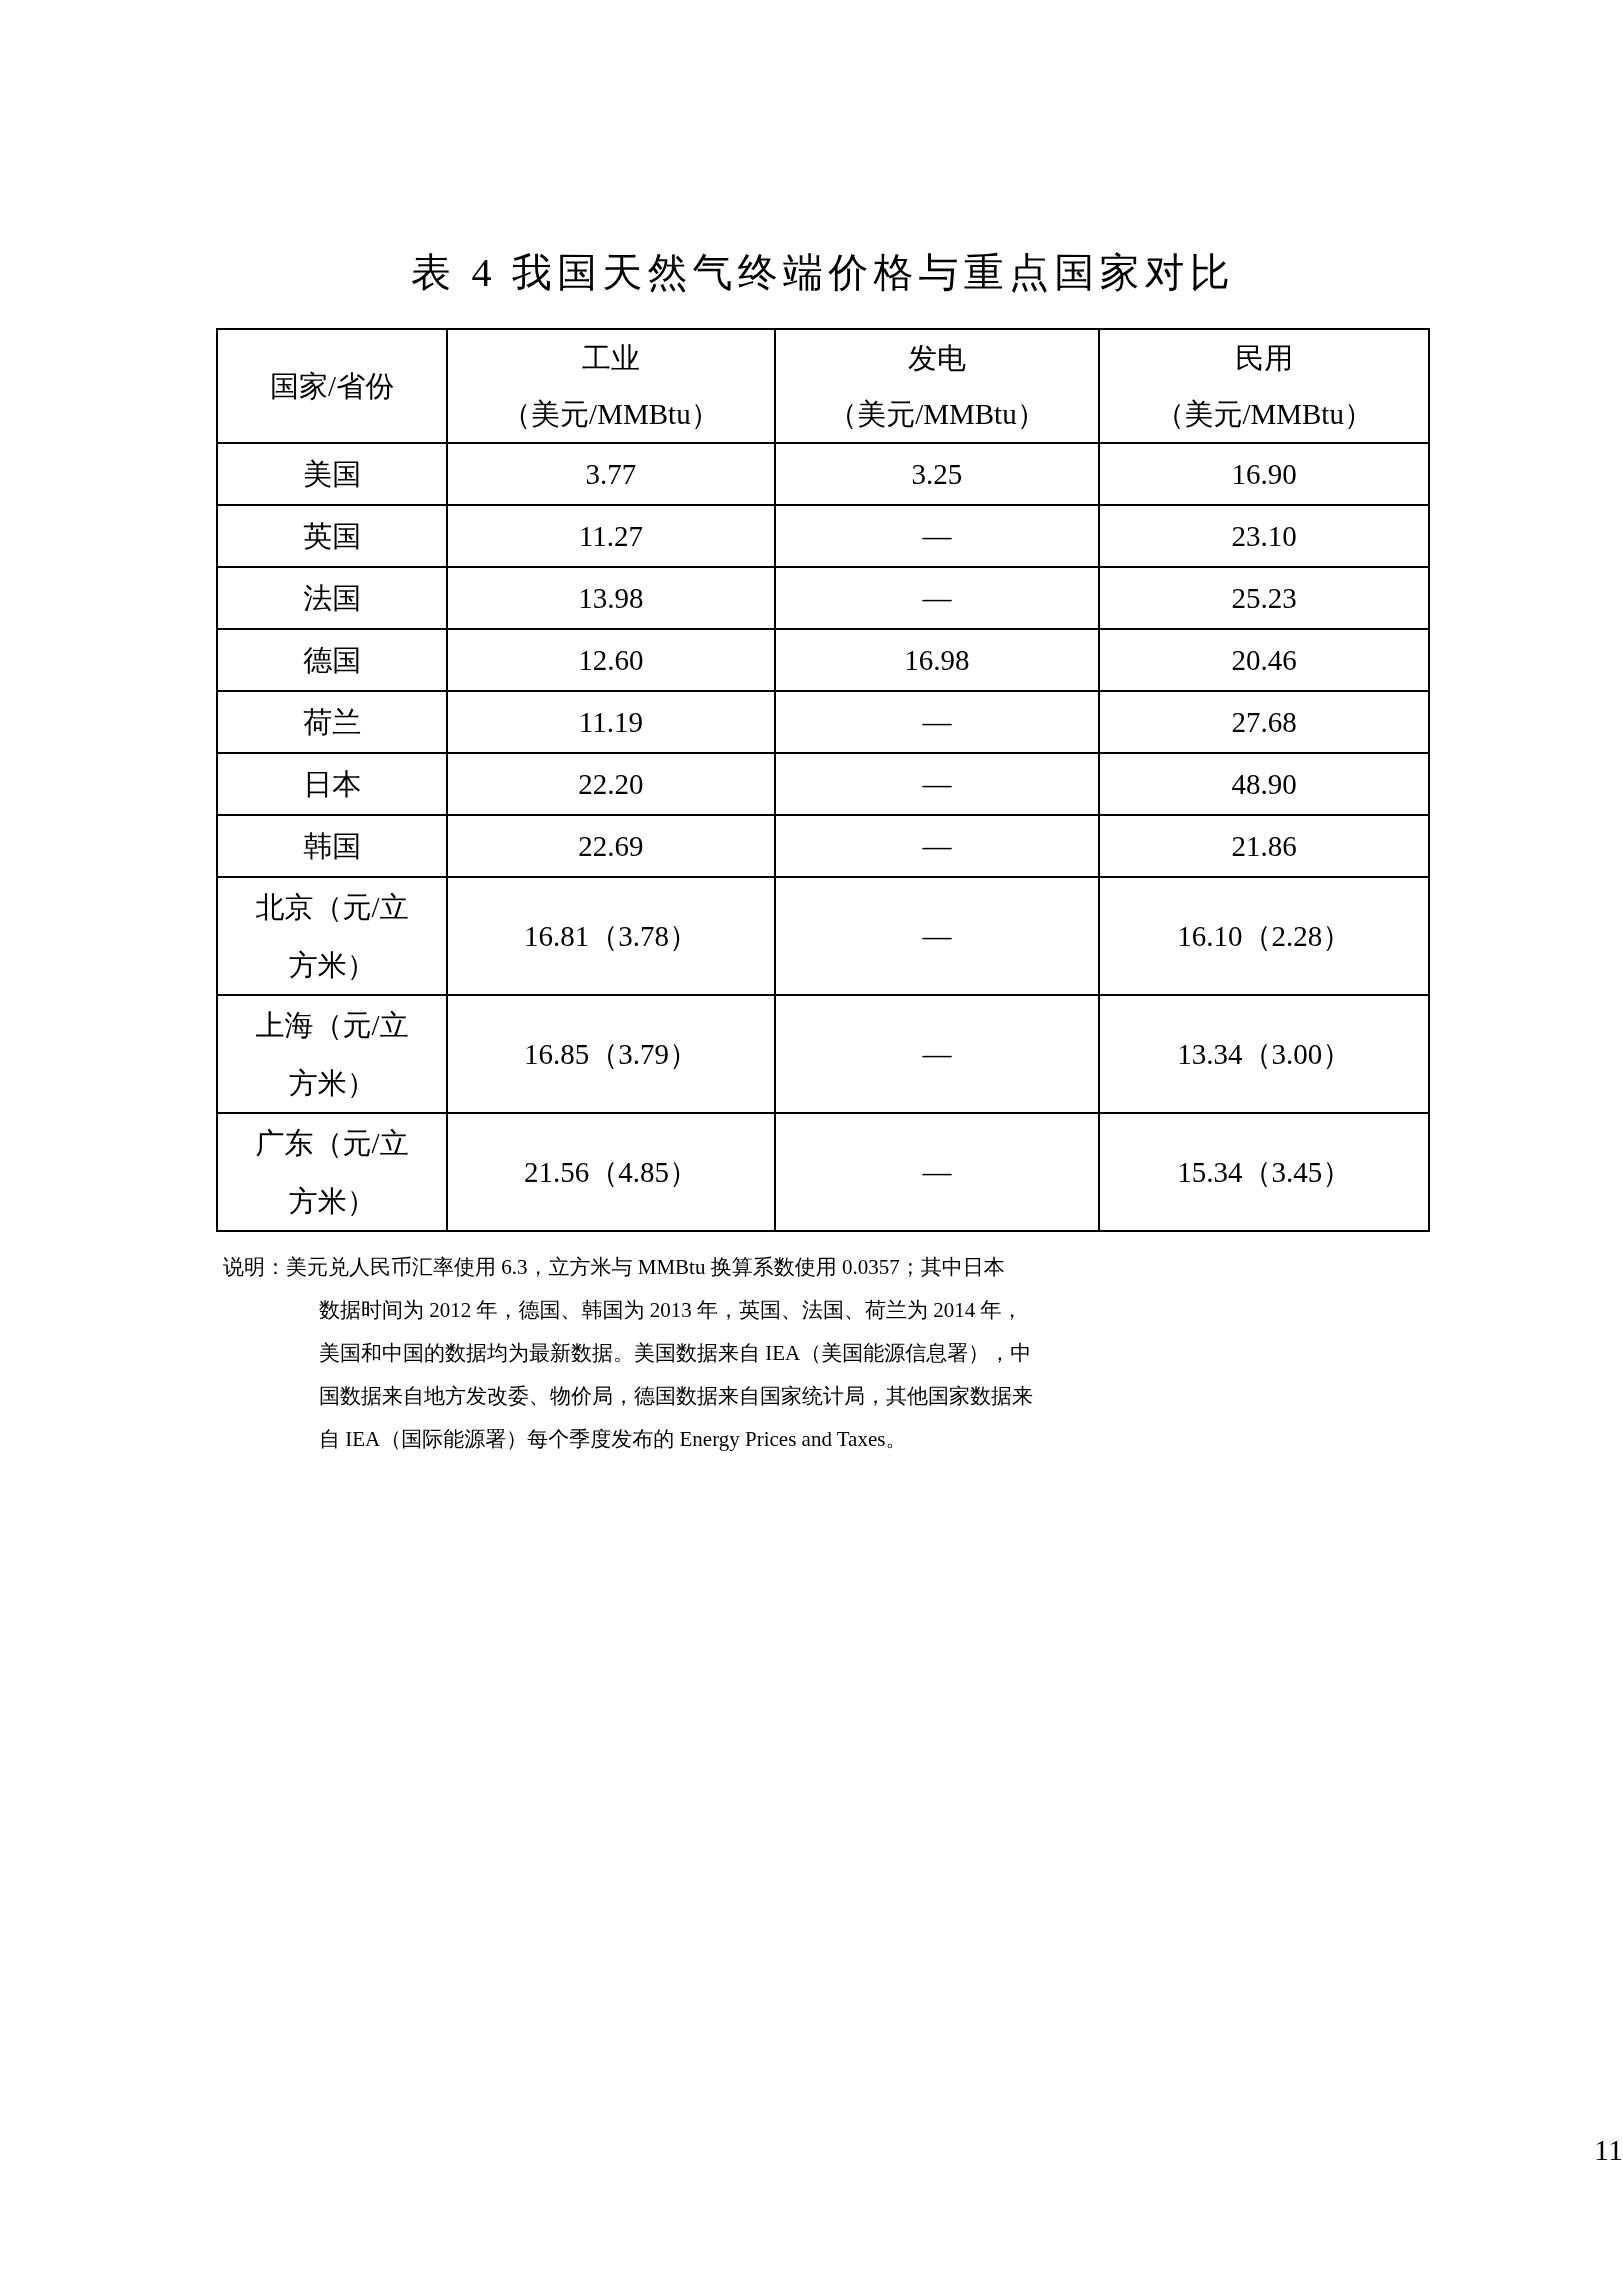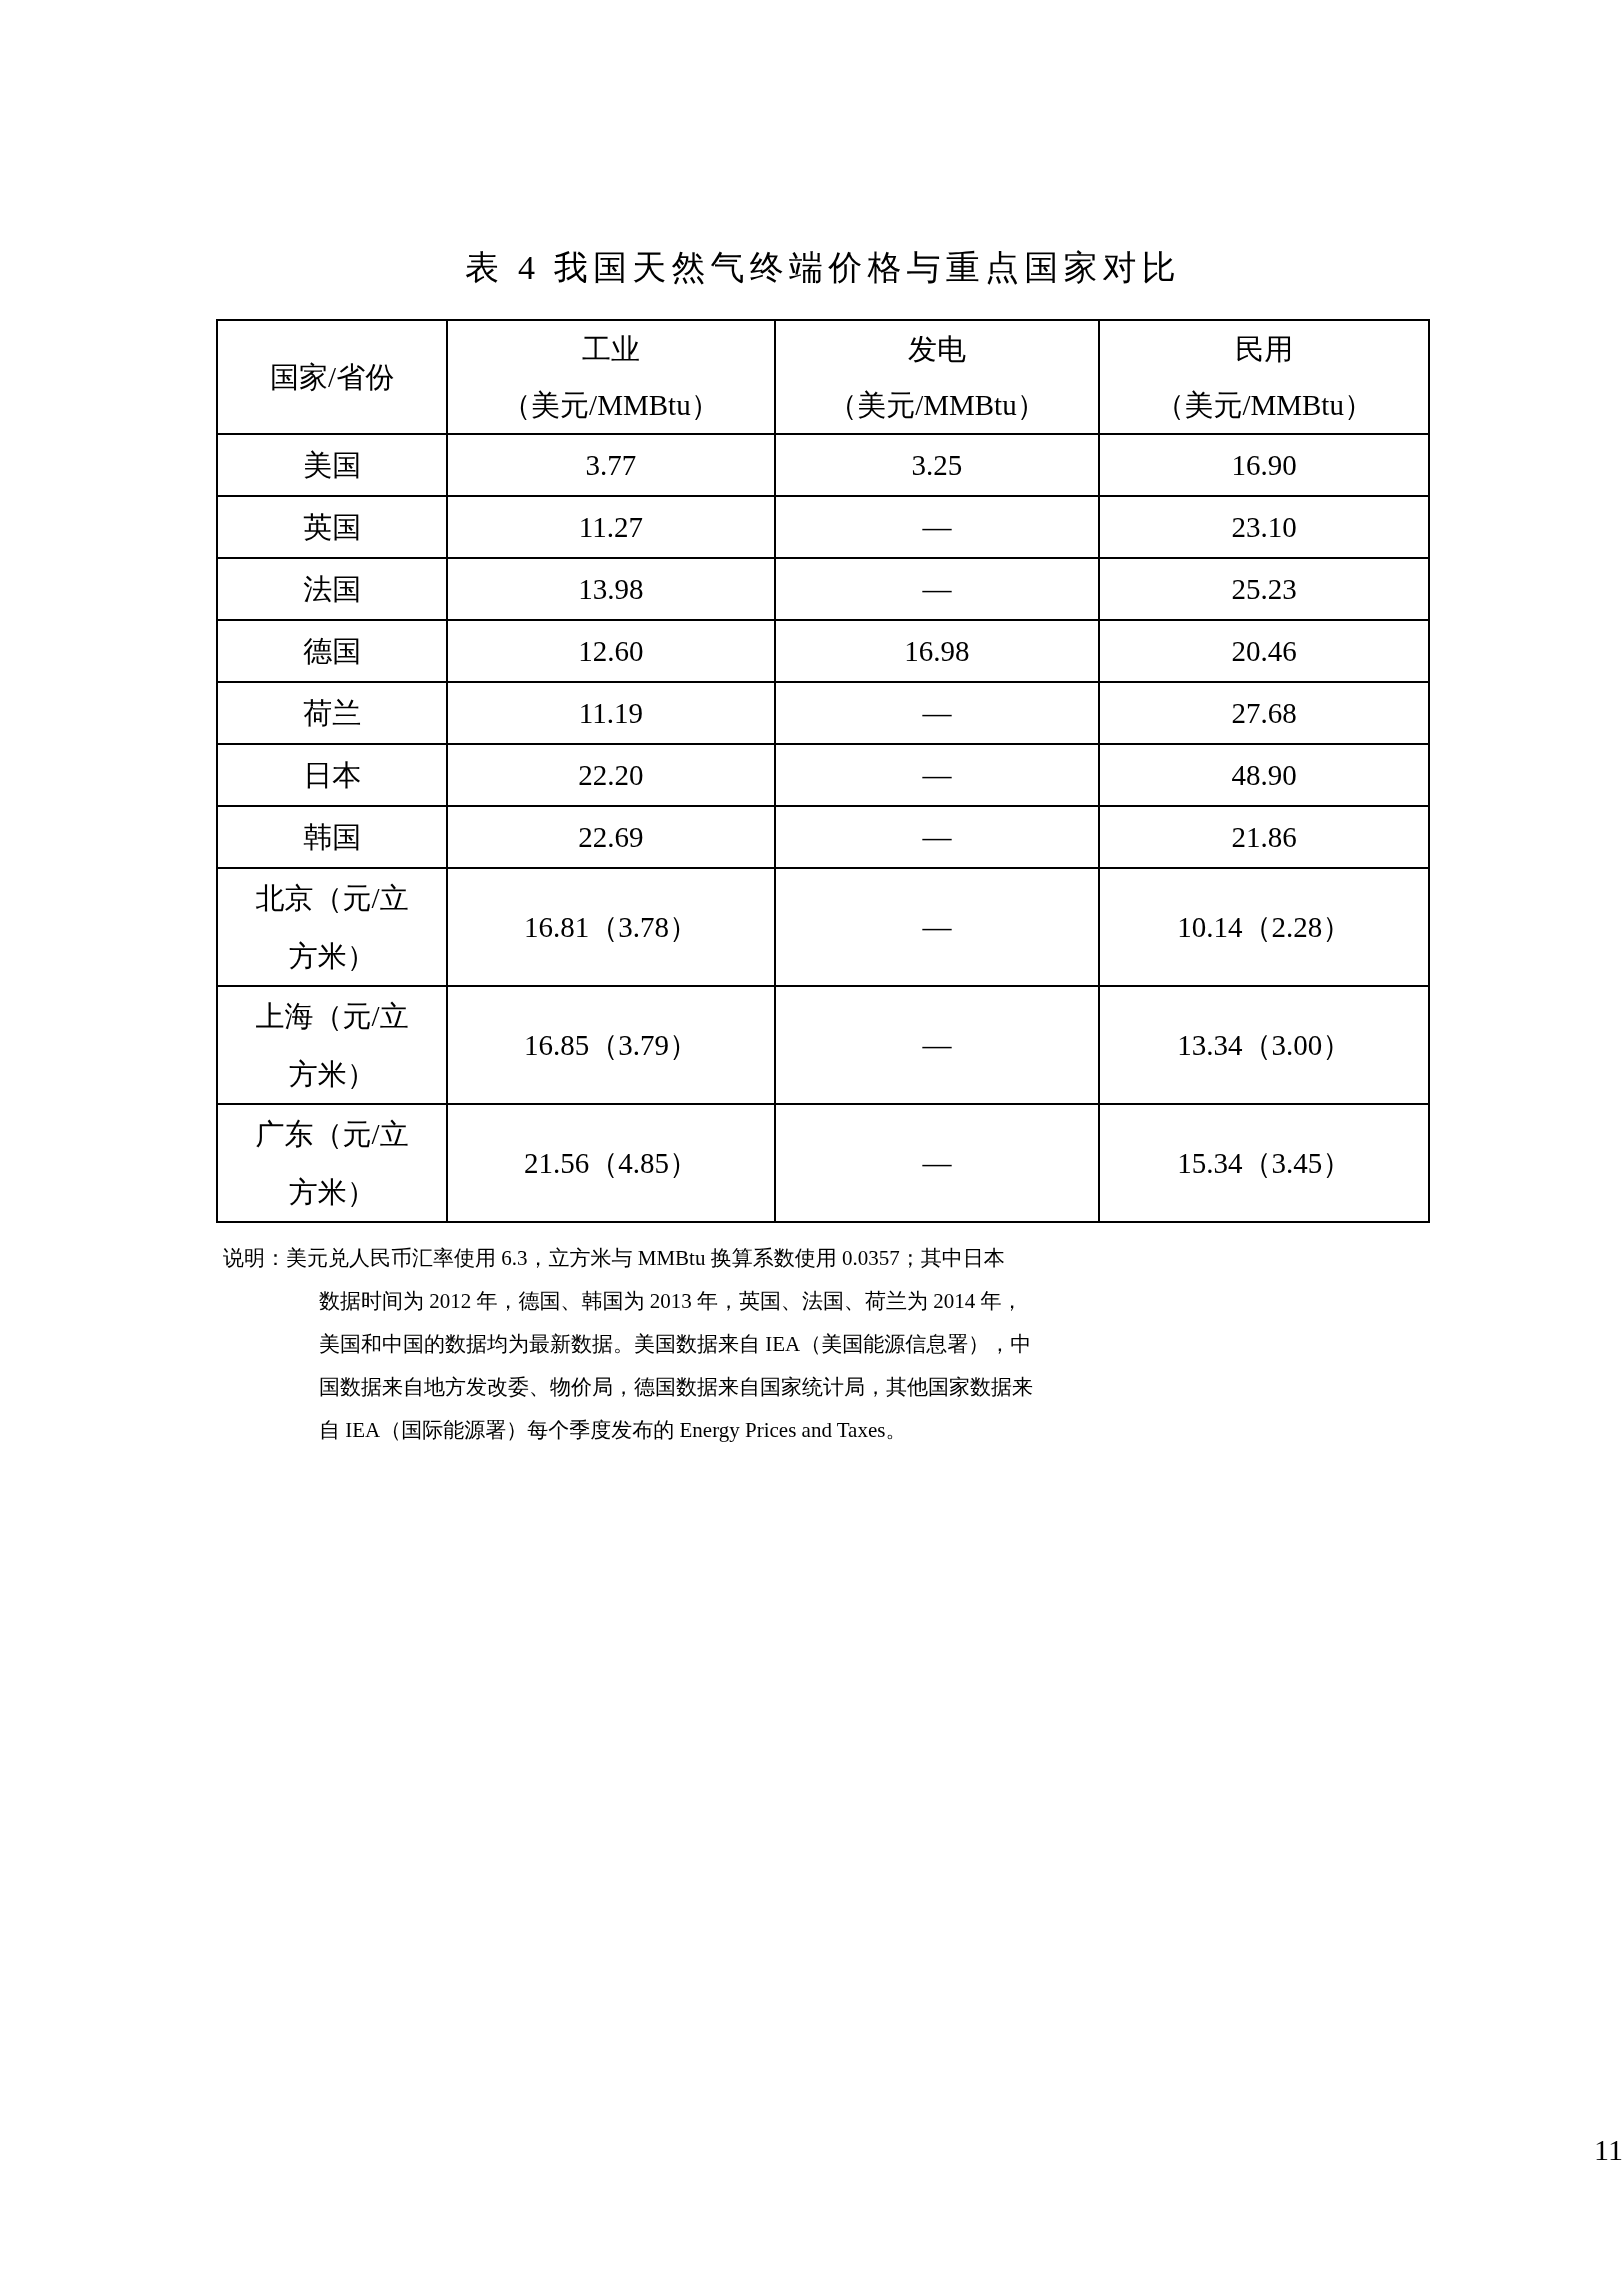--- a/index.html
+++ b/index.html
@@ -24,7 +24,7 @@
 
   .doc-title {
     margin: 245px 0 0 0;
-    font-size: 34px;
+    font-size: 40px;
     font-weight: normal;
     text-align: center;
     letter-spacing: 5.2px;

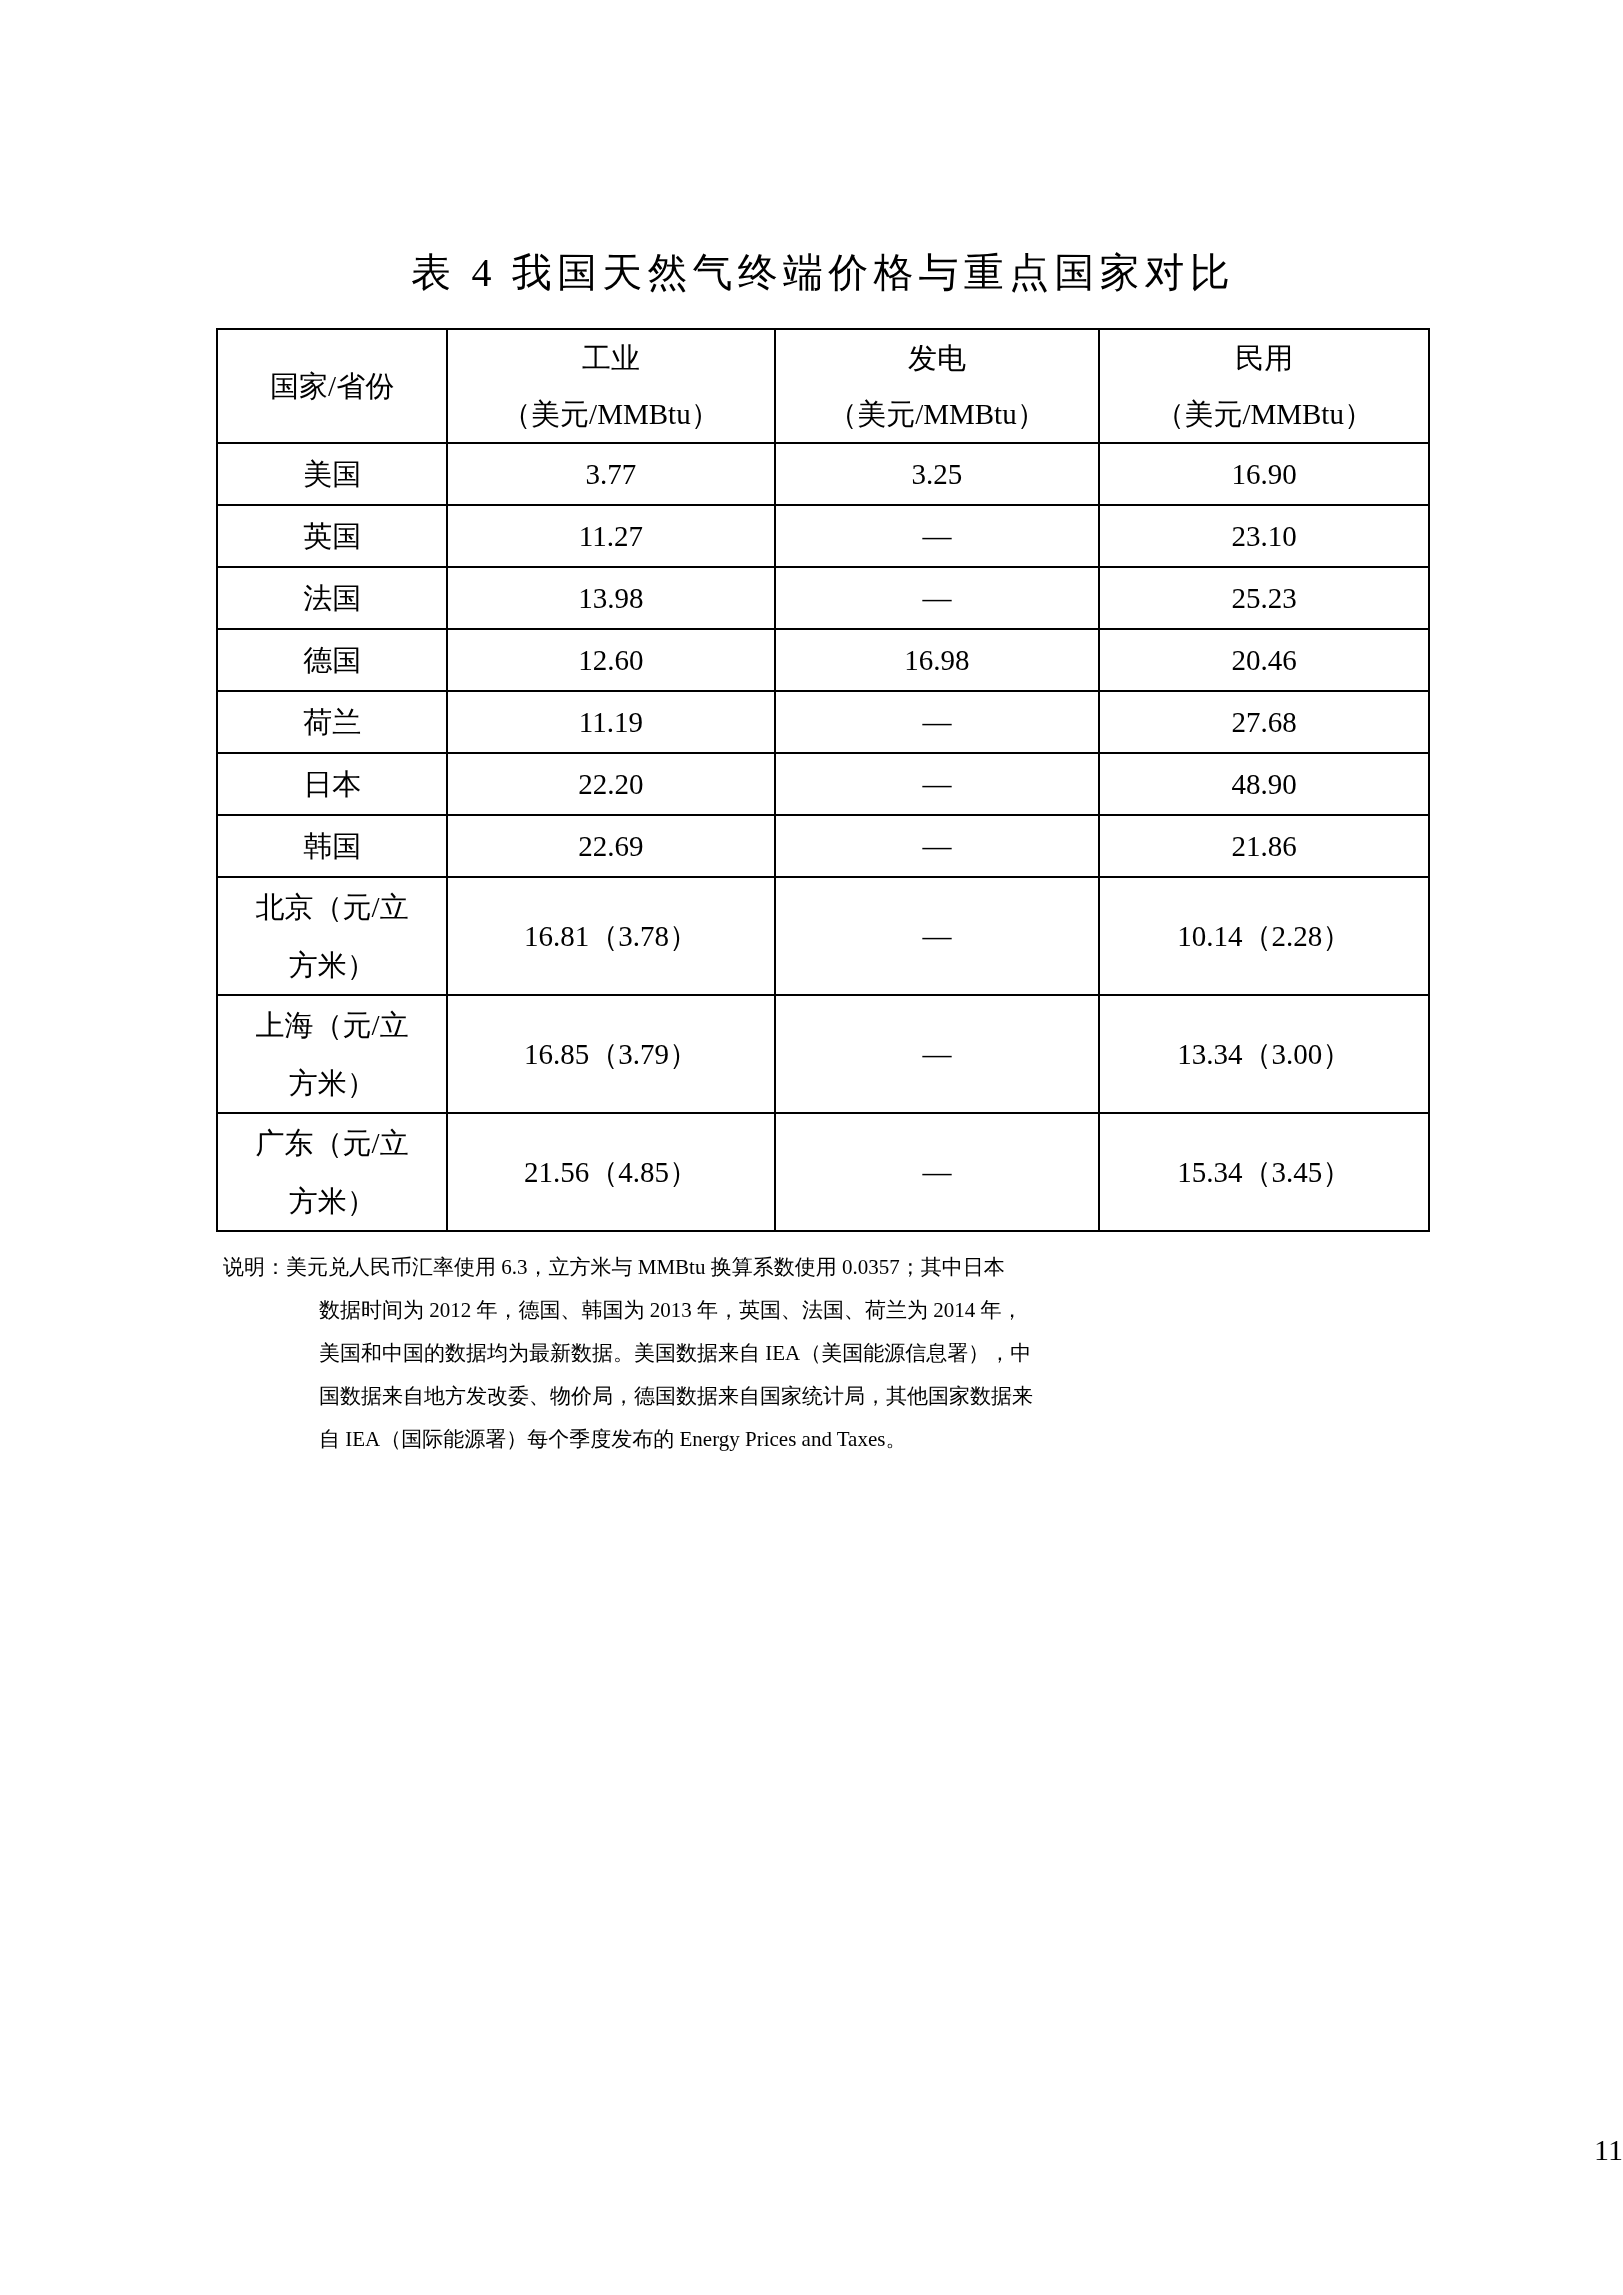--- a/index.html
+++ b/index.html
@@ -152,7 +152,7 @@
 方米）</td>
           <td>16.81（3.78）</td>
           <td>—</td>
-          <td>10.14（2.28）</td>
+          <td>16.10（2.28）</td>
         </tr>
         <tr class="tall">
           <td>上海（元/立

